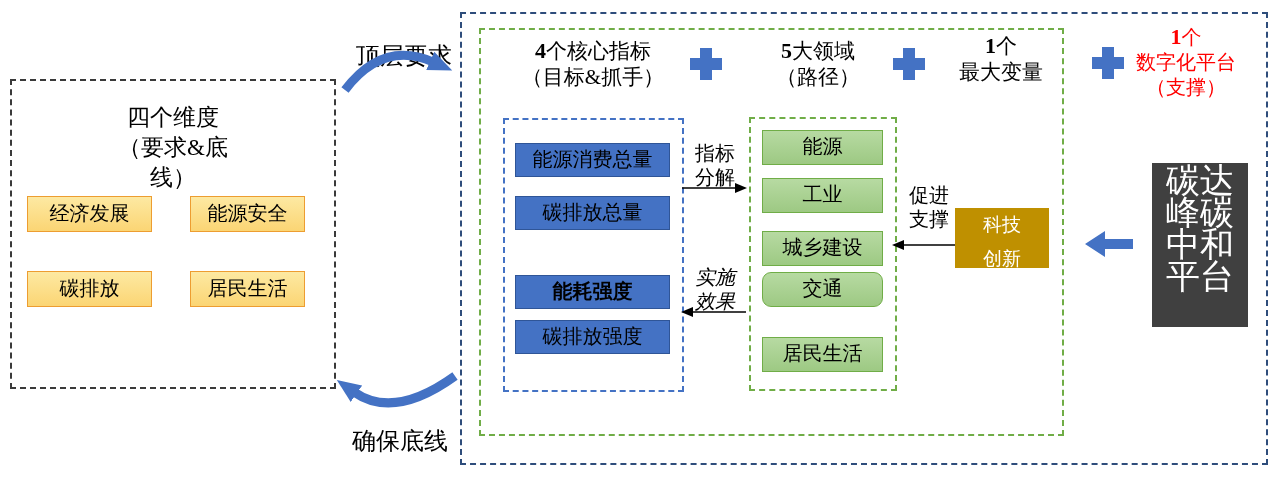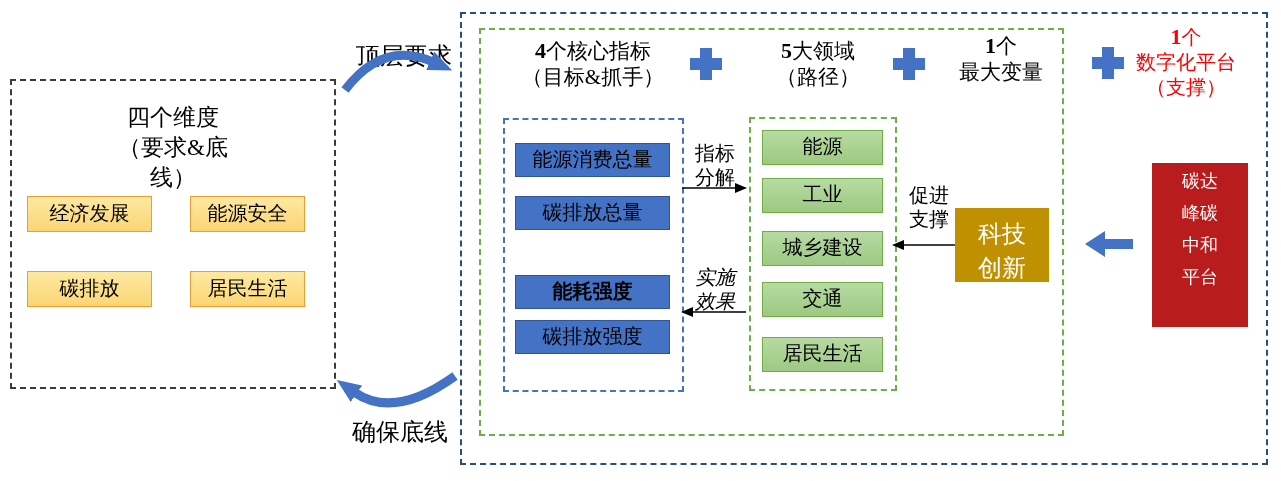--- a/index.html
+++ b/index.html
@@ -72,8 +72,8 @@
     font-size:24px;line-height:34px;text-align:center;padding-top:9px;box-sizing:border-box;
   }
   .platform-box{
-    left:1152px;top:163px;width:96px;height:164px;background:#b91c1c;color:#ffffff;
-    font-size:18px;line-height:32px;text-align:center;padding-top:2px;box-sizing:border-box;
+    left:1152px;top:163px;width:96px;height:164px;background:#404040;color:#ffffff;
+    font-size:34px;line-height:32px;text-align:center;padding-top:2px;box-sizing:border-box;
   }
 </style>
 </head>

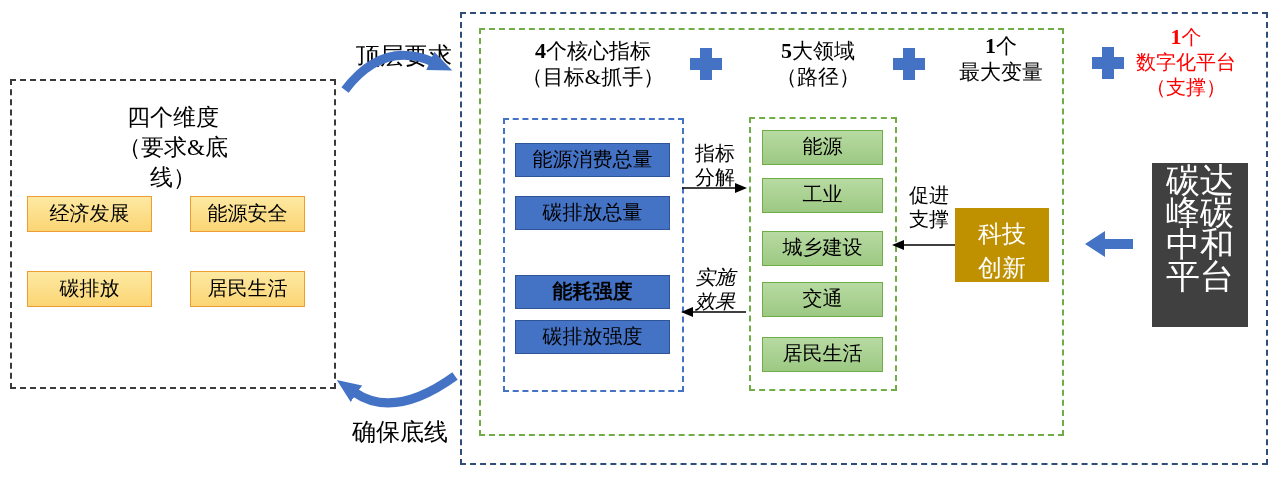--- a/index.html
+++ b/index.html
@@ -68,8 +68,8 @@
 
   
   .gold-box{
-    left:955px;top:208px;width:94px;height:74px;background:#BF9000;color:#ffffff;
-    font-size:24px;line-height:34px;text-align:center;padding-top:9px;box-sizing:border-box;
+    left:955px;top:208px;width:94px;height:60px;background:#BF9000;color:#ffffff;
+    font-size:19px;line-height:34px;text-align:center;padding-top:0;box-sizing:border-box;
   }
   .platform-box{
     left:1152px;top:163px;width:96px;height:164px;background:#404040;color:#ffffff;

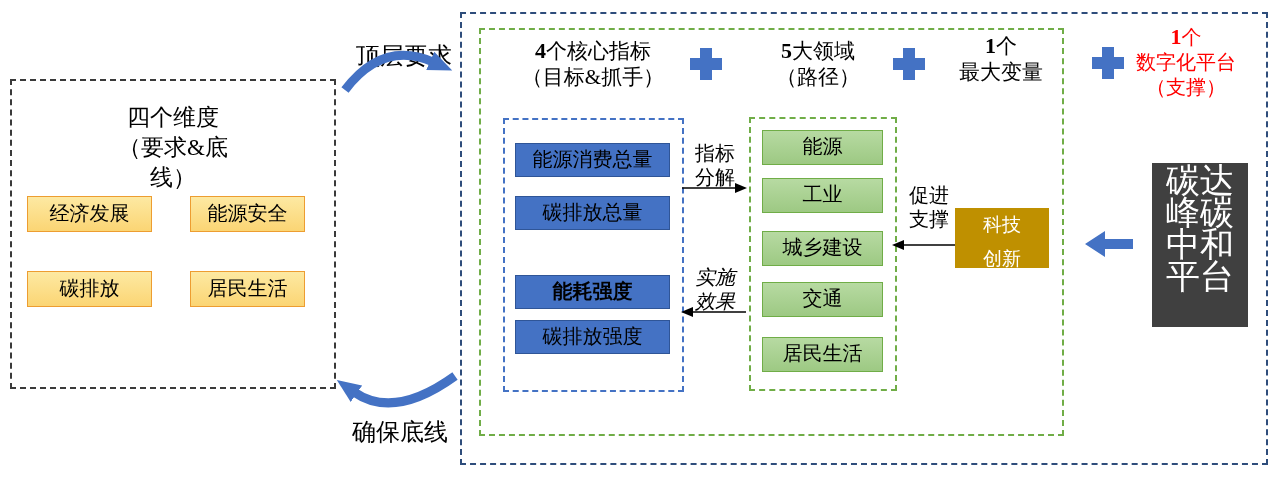--- a/index.html
+++ b/index.html
@@ -58,7 +58,7 @@
     left:762px;width:119px;height:33px;background:linear-gradient(180deg,#B7DAA2 0%,#9DC983 100%);
     border:1px solid #70AD47;font-size:20px;line-height:31px;text-align:center;
   }
-  .gb1{top:130px;} .gb2{top:178px;} .gb3{top:231px;} .gb4{top:282px;} .gb5{top:337px;}
+  .gb1{top:130px;} .gb2{top:178px;} .gb3{top:231px;} .gb4{top:272px;border-radius:9px;} .gb5{top:337px;}
 
   
   .conn-label{font-size:20px;line-height:24px;text-align:center;}

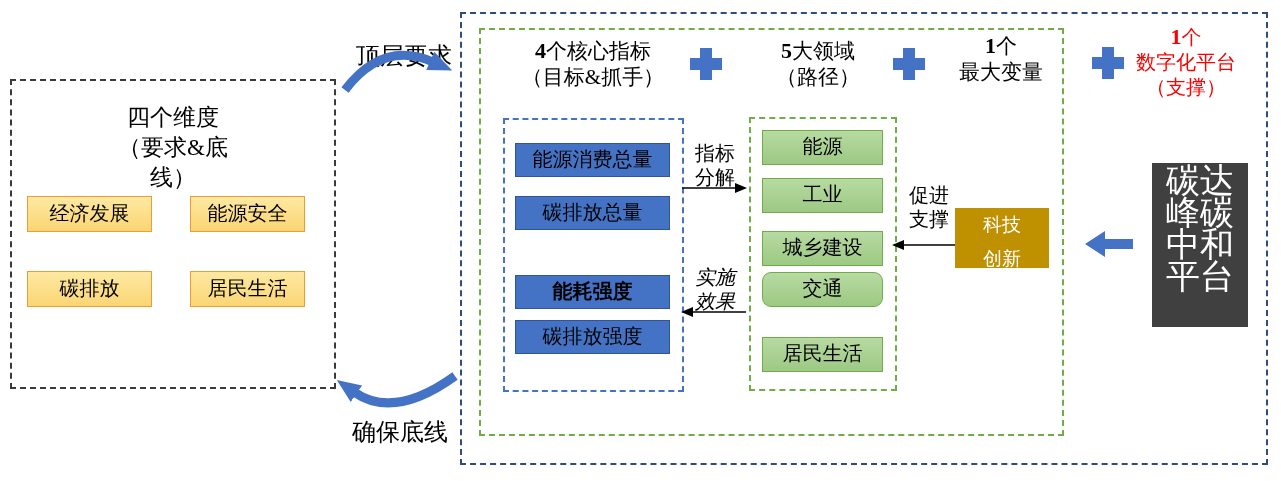--- a/index.html
+++ b/index.html
@@ -24,7 +24,7 @@
   
   .flow-label{font-size:24px;line-height:28px;}
   .top-label{left:356px;top:14px;margin-top:28px;}
-  .bottom-label{left:352px;top:418px;}
+  .bottom-label{left:352px;top:427px;}
 
   
   .navy-frame{left:460px;top:12px;width:804px;height:449px;border:2px dashed #2E4D7B;}

